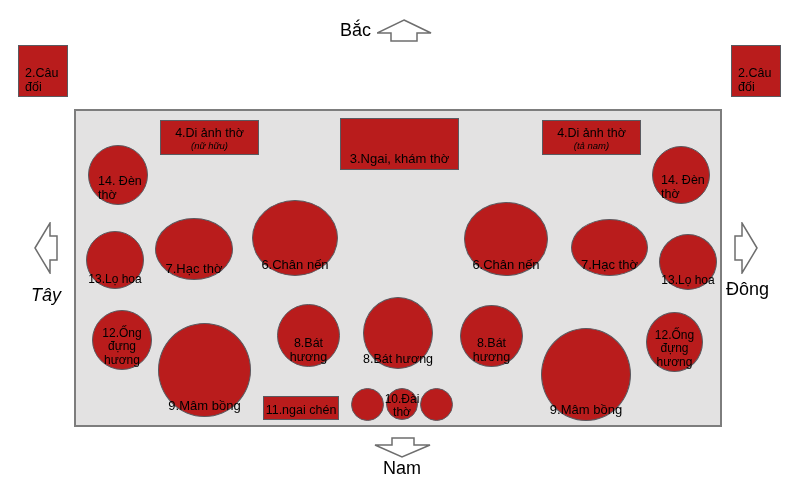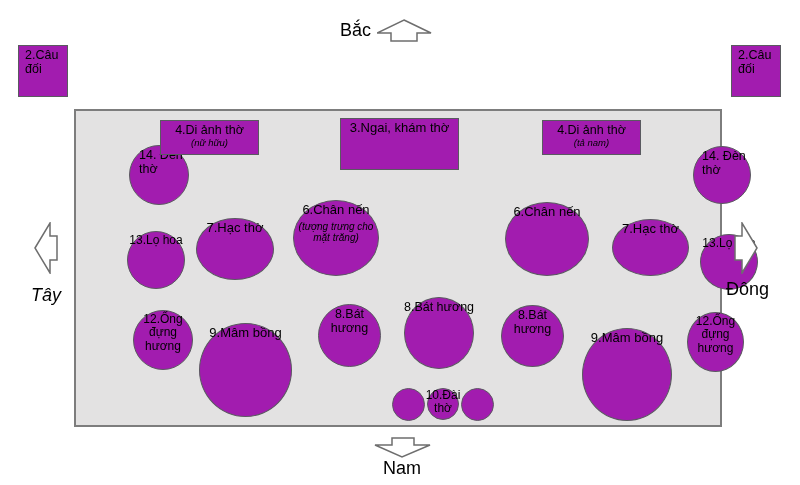--- a/index.html
+++ b/index.html
@@ -12,8 +12,8 @@
     background:#e3e2e2;border:2px solid #7d7d7d;box-sizing:border-box;
   }
   .shape{
-    position:absolute;box-sizing:border-box;background:#a21caf;border:1.6px solid #5a5a60;
-    display:flex;flex-direction:column;align-items:center;justify-content:flex-start;
+    position:absolute;box-sizing:border-box;background:#b91c1c;border:1.6px solid #5a5a60;
+    display:flex;flex-direction:column;align-items:center;justify-content:flex-end;
     text-align:center;font-size:12.5px;line-height:1.12;padding:2px;
   }
   .circle{border-radius:50%;margin-left:41px;}

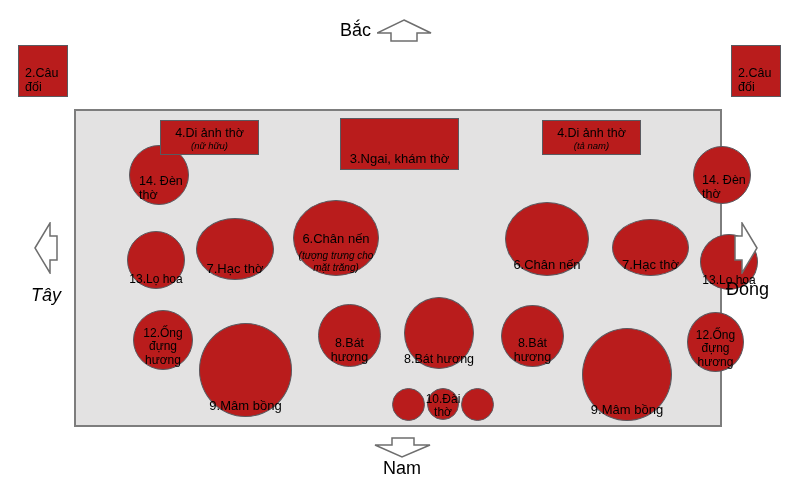--- a/index.html
+++ b/index.html
@@ -16,7 +16,7 @@
     display:flex;flex-direction:column;align-items:center;justify-content:flex-end;
     text-align:center;font-size:12.5px;line-height:1.12;padding:2px;
   }
-  .circle{border-radius:50%;margin-left:41px;}
+  .circle{border-radius:50%;}
   .leftalign{align-items:flex-start;text-align:left;padding-left:9px;}
   .nowrap{white-space:nowrap;}
   .sub{font-style:italic;font-size:9.5px;display:block;margin-top:1px;line-height:1.15;}

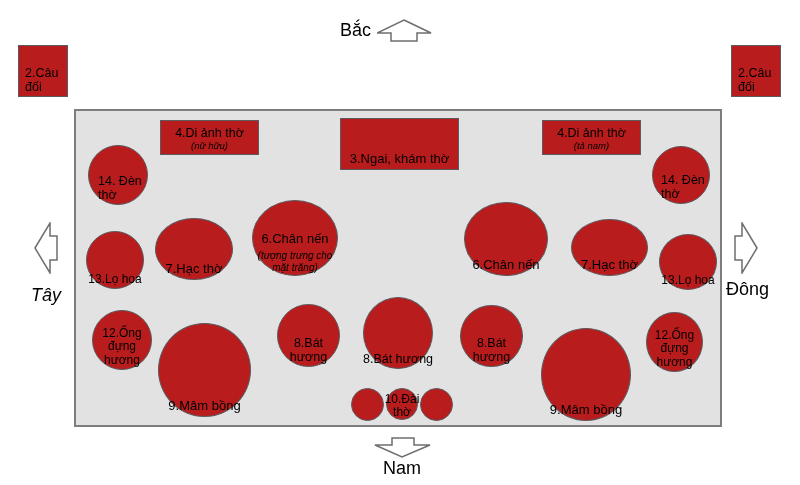--- a/index.html
+++ b/index.html
@@ -73,7 +73,6 @@
   </div>
   <div class="shape circle" style="left:252px;top:200px;width:86px;height:76px;">
     <span class="fs13">6.Chân nến</span>
-    <span class="sub6">(tượng trưng cho mặt trăng)</span>
   </div>
   <div class="shape circle" style="left:464px;top:202px;width:84px;height:74px;">
     <span class="fs13">6.Chân nến</span>

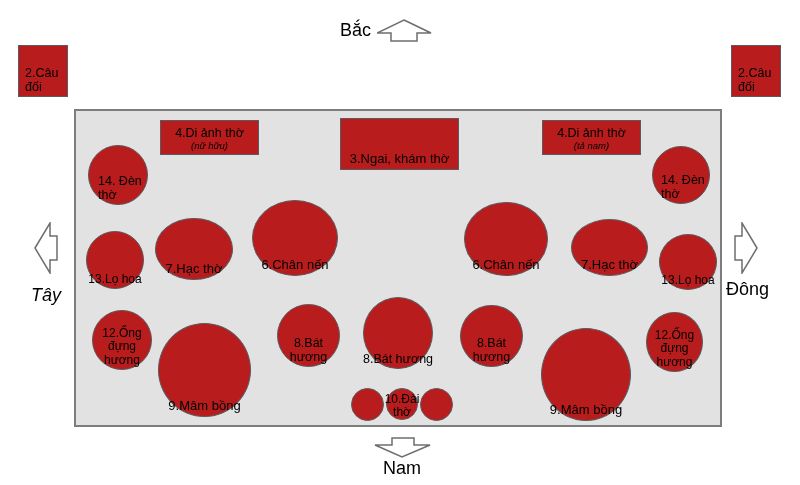--- a/index.html
+++ b/index.html
@@ -106,6 +106,9 @@
     <span>12.Ống đựng hương</span>
   </div>
 
+  <div class="shape nowrap" style="left:263px;top:396px;width:76px;height:24px;">
+    <span>11.ngai chén</span>
+  </div>
   <div class="shape circle" style="left:351px;top:388px;width:33px;height:33px;"></div>
   <div class="shape circle fs8" style="left:386px;top:388px;width:32px;height:32px;">
     <span>10.Đài thờ</span>

